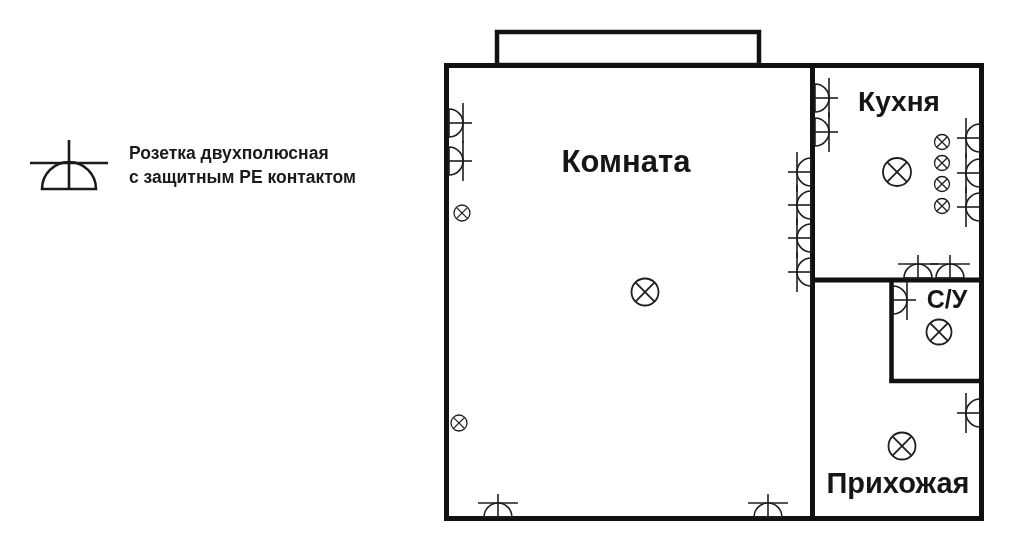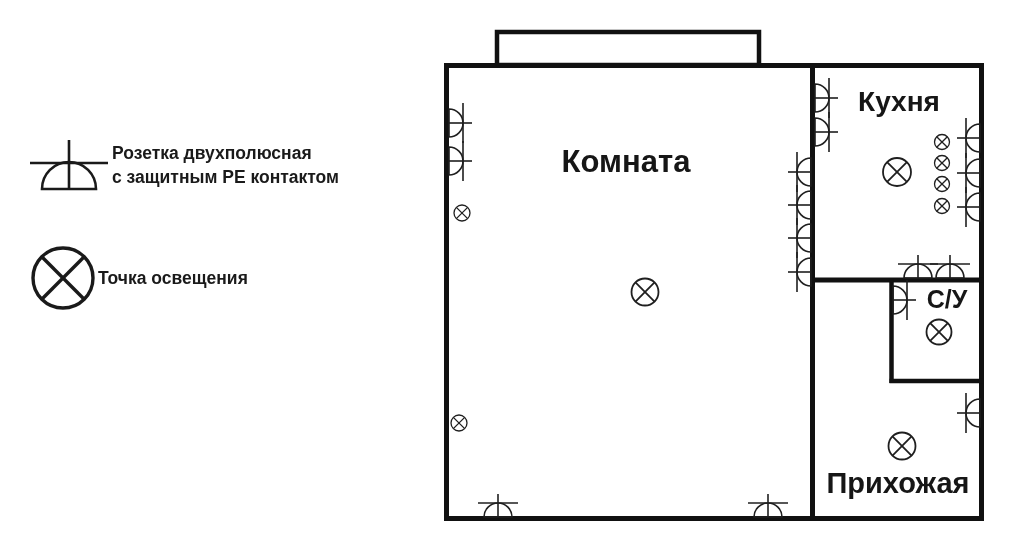--- a/index.html
+++ b/index.html
@@ -8,7 +8,7 @@
   .stage{position:absolute;left:0;top:0;width:1024px;height:556px;}
   
   .legend{position:absolute;left:29px;top:138px;width:350px;}
-  .legend-item{display:flex;align-items:center;gap:1px;}
+  .legend-item{display:flex;align-items:center;gap:18px;}
   .legend-item + .legend-item{margin-top:52px;}
   .legend-icon{flex:0 0 auto;}
   .legend-icon line,.legend-icon path,.legend-icon circle{

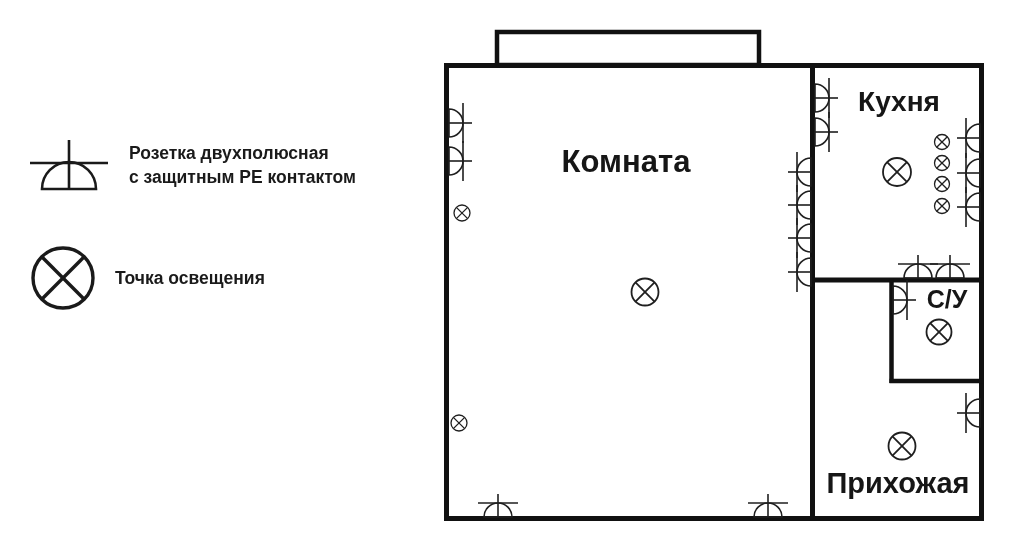--- a/index.html
+++ b/index.html
@@ -39,14 +39,6 @@
       </svg>
       <div class="legend-label">Розетка двухполюсная
 с защитным PE контактом</div>
-    </div>
-    <div class="legend-item">
-      <svg class="legend-icon" width="68" height="68" viewBox="0 0 68 68">
-        <circle cx="34" cy="34" r="30" stroke-width="3.4"></circle>
-        <line x1="12.8" y1="12.8" x2="55.2" y2="55.2" stroke-width="3.4"></line>
-        <line x1="55.2" y1="12.8" x2="12.8" y2="55.2" stroke-width="3.4"></line>
-      </svg>
-      <div class="legend-label">Точка освещения</div>
     </div>
   </div>
 

